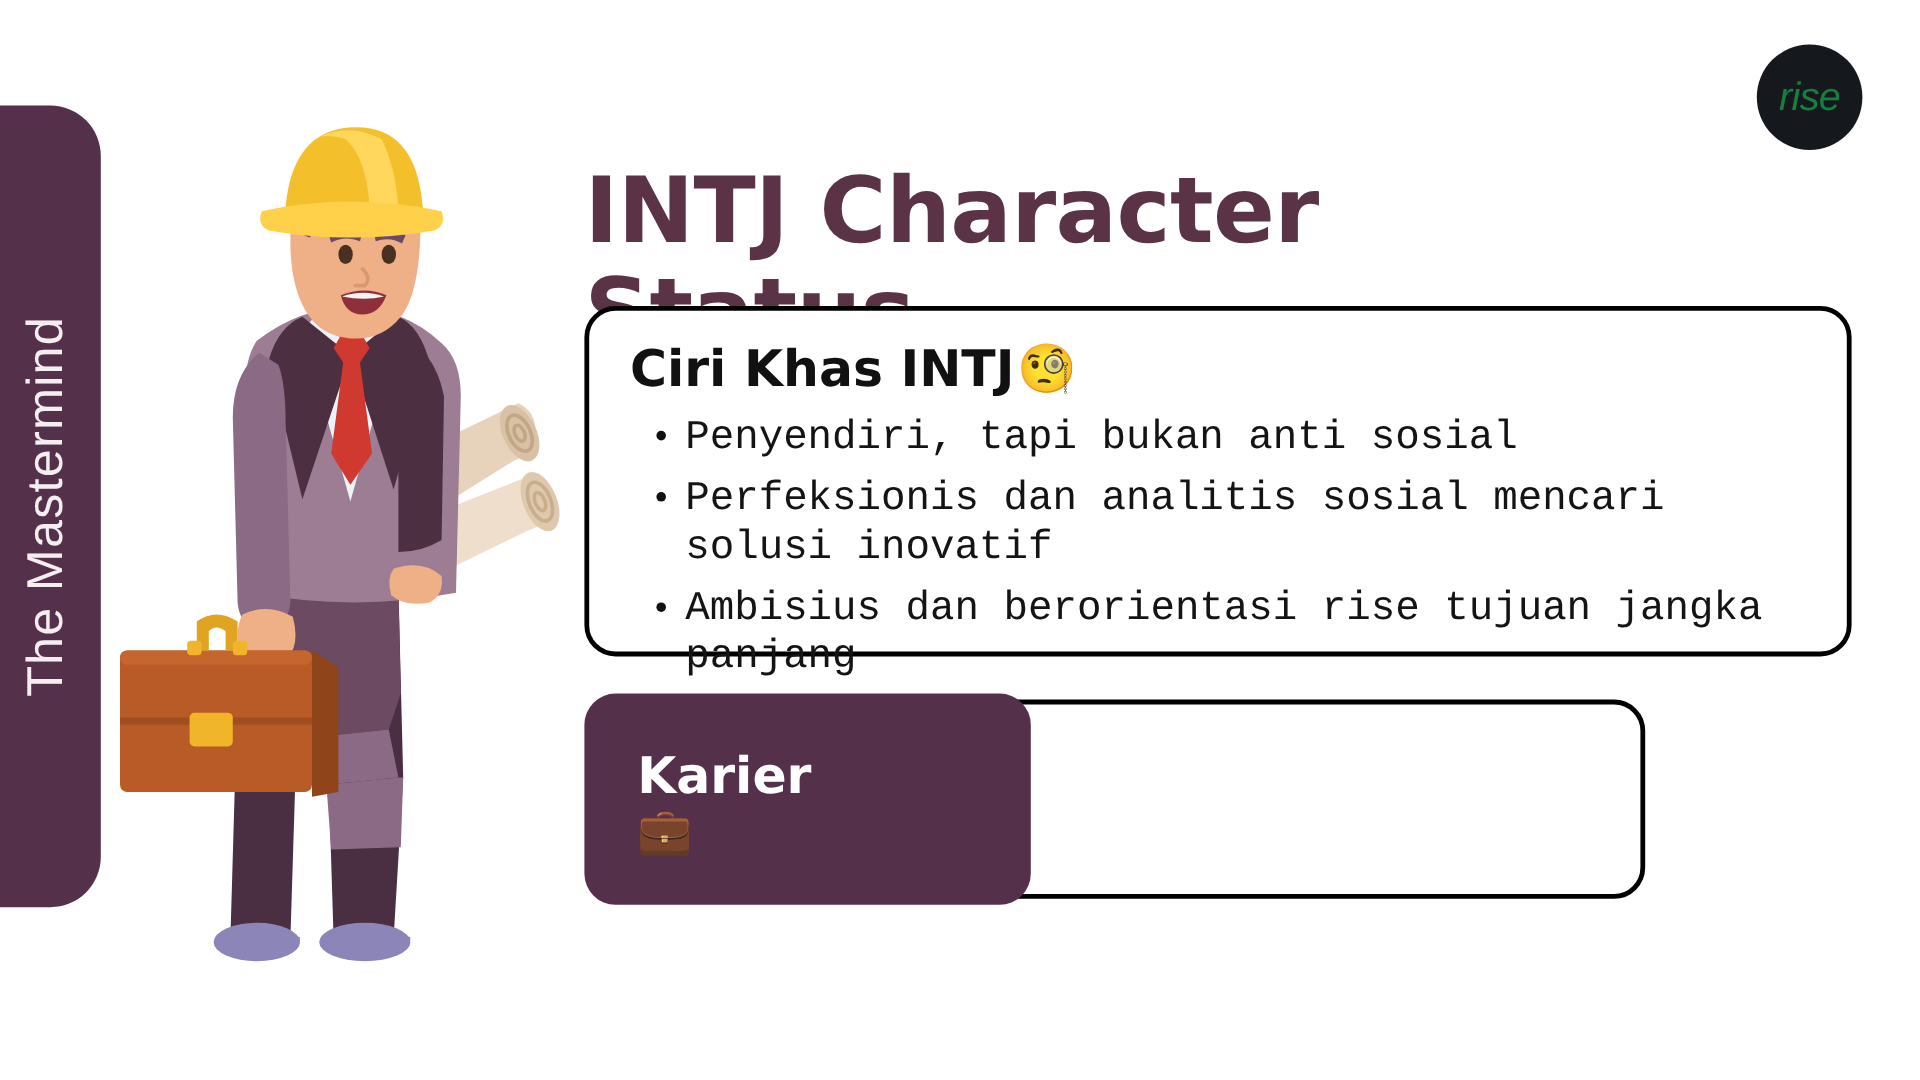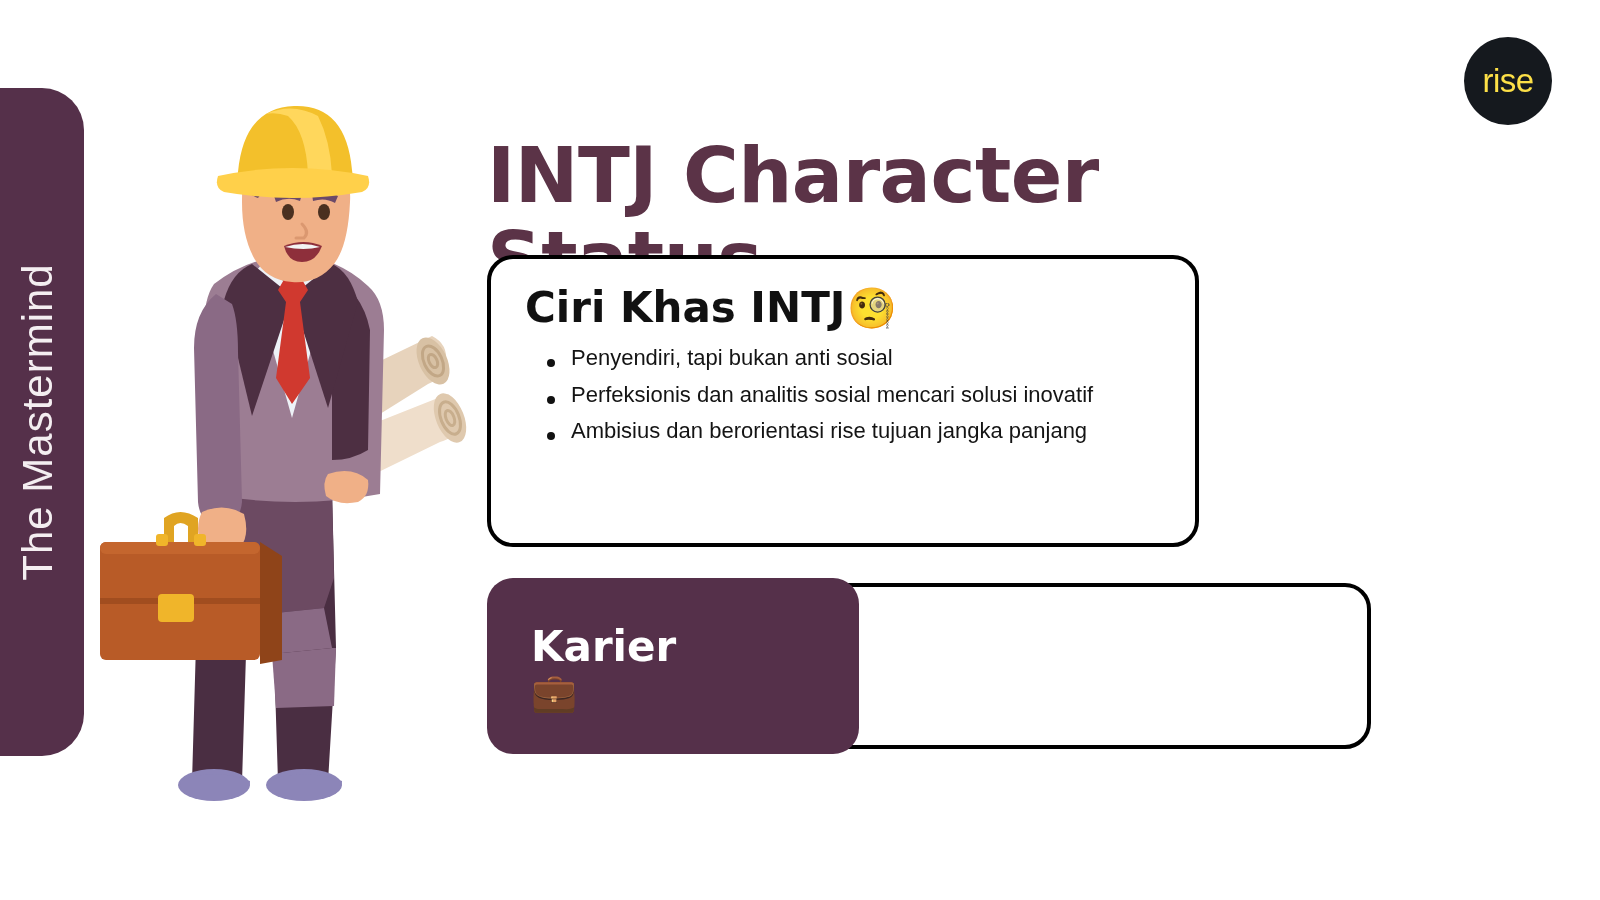--- a/index.html
+++ b/index.html
@@ -59,12 +59,13 @@
     justify-content: center;
   }
   .logo-text {
-    color: #fde047;
+    color: #15803d;
     font-size: 33px;
     font-weight: 400;
     letter-spacing: -0.5px;
     line-height: 1;
     padding-bottom: 2px;
+    font-style: italic;
   }
 
   

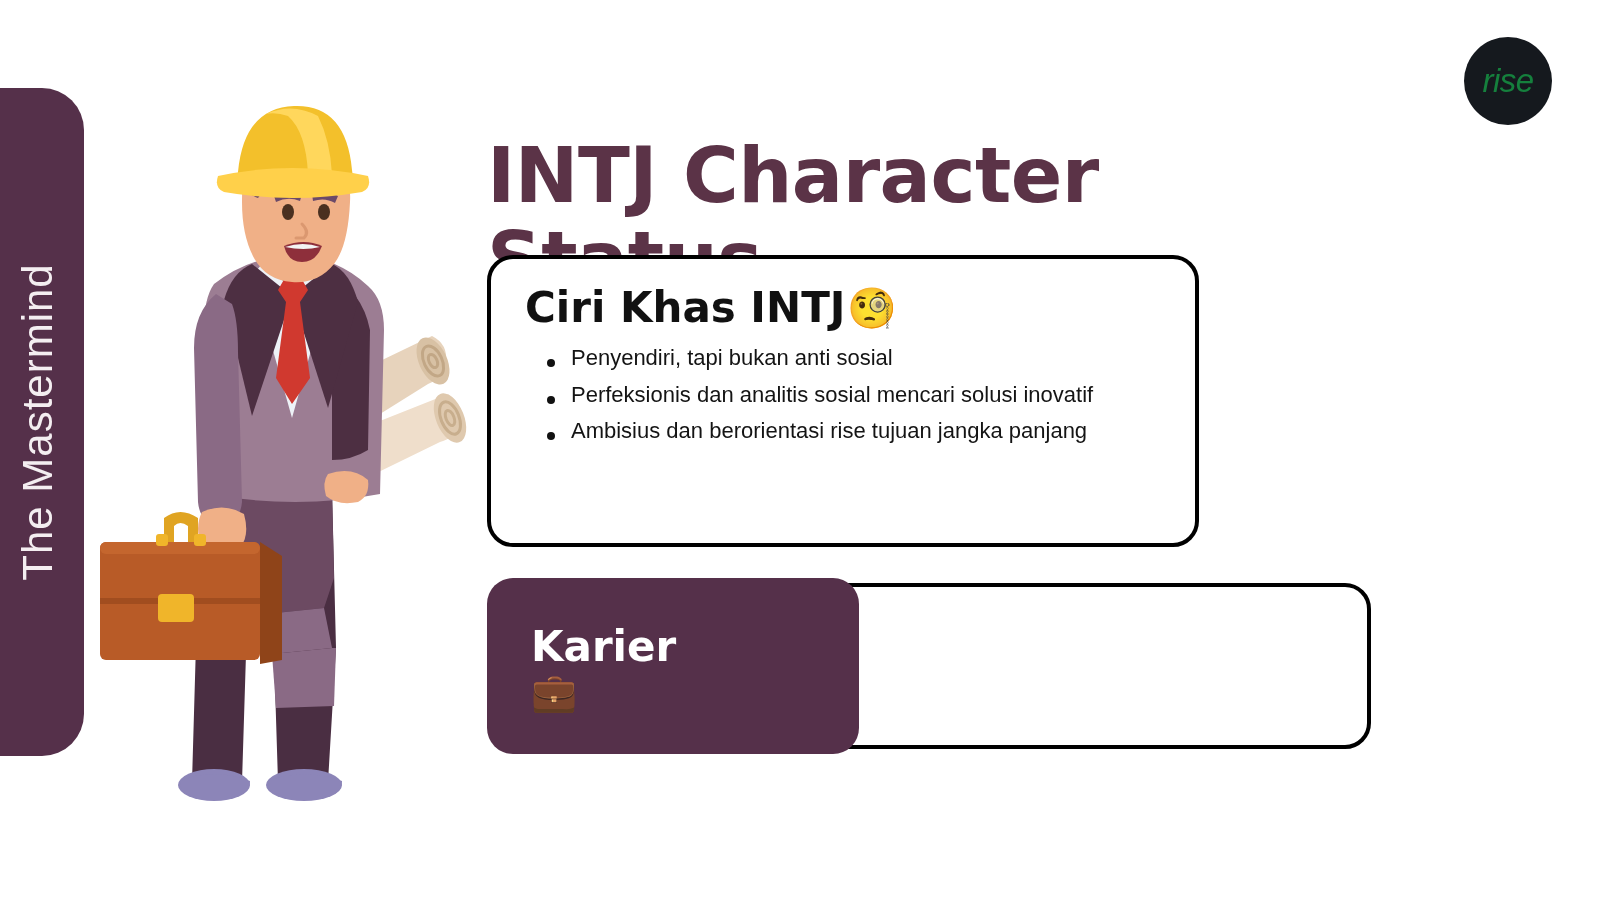--- a/index.html
+++ b/index.html
@@ -97,7 +97,7 @@
     position: absolute;
     left: 487px;
     top: 255px;
-    width: 712px;
+    width: 1056px;
     height: 292px;
     box-sizing: border-box;
     border: 4px solid #000000;

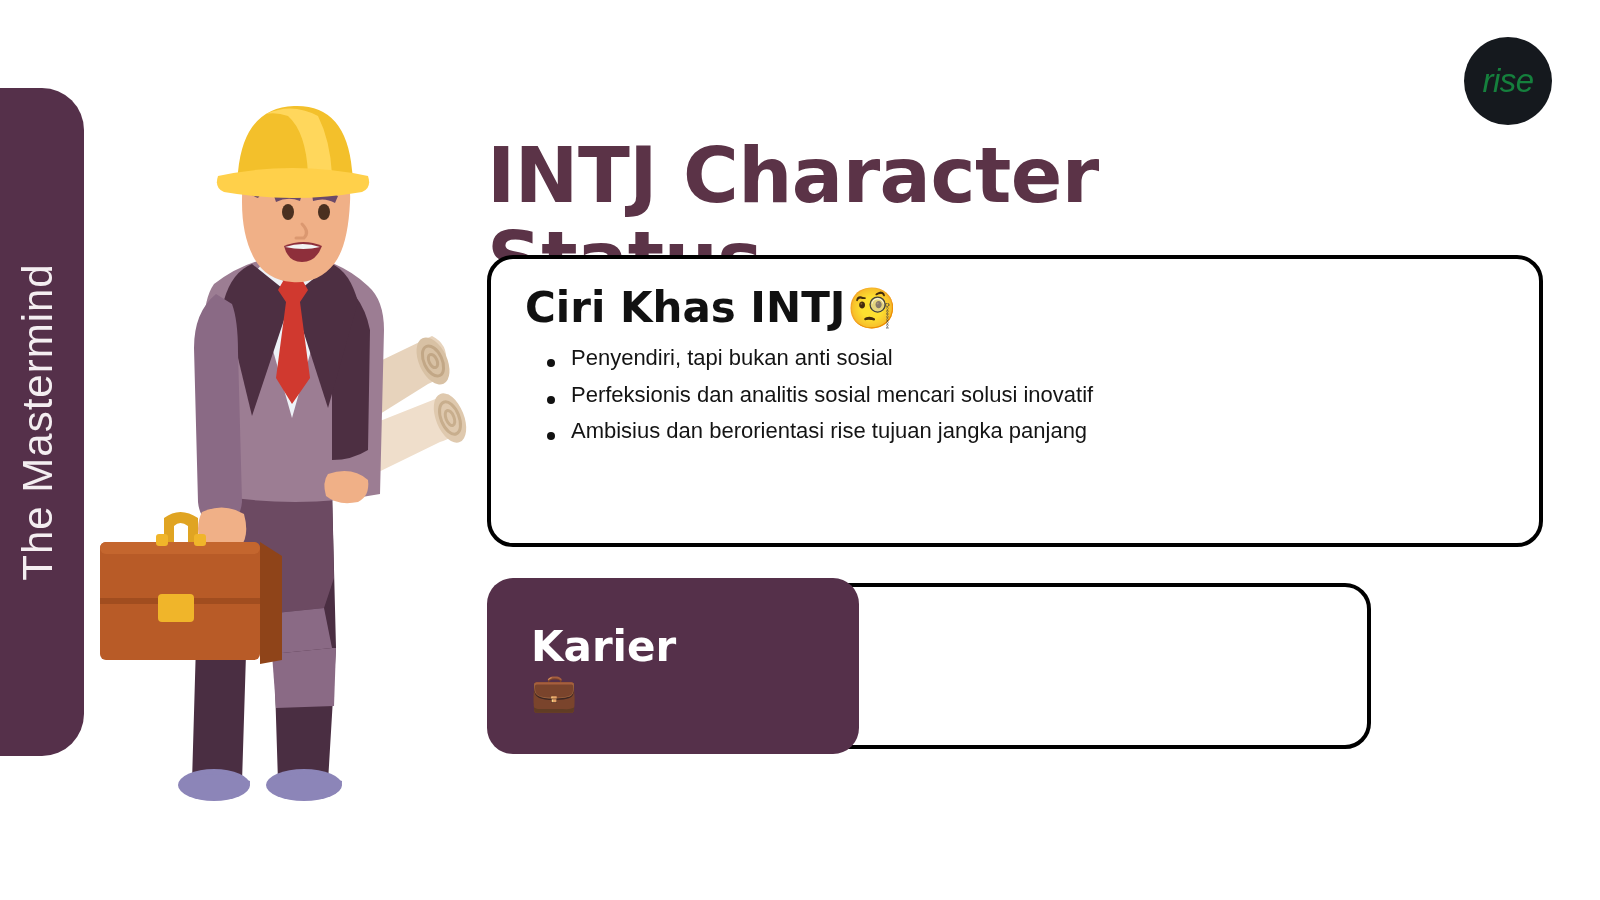--- a/index.html
+++ b/index.html
@@ -125,10 +125,11 @@
   ul.traits-list li {
     position: relative;
     padding-left: 30px;
-    font-size: 22px;
+    font-size: 34px;
     color: #141414;
     line-height: 1.2;
     margin-bottom: 10px;
+    font-family: Liberation Mono, monospace;
   }
   ul.traits-list li::before {
     content: "";

